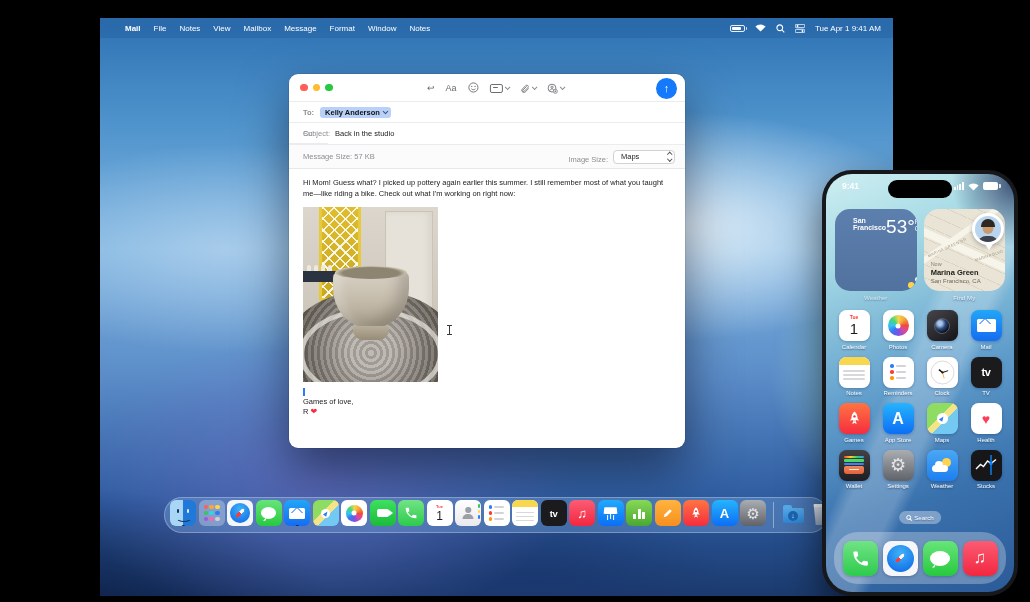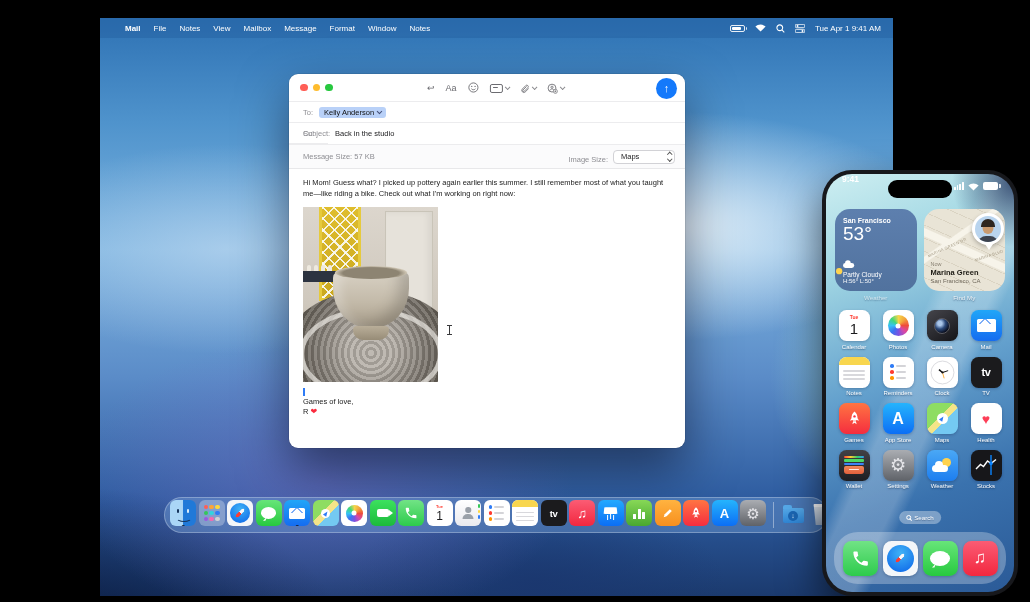--- a/index.html
+++ b/index.html
@@ -45,7 +45,7 @@
   .send{position:absolute;right:8px;top:3.5px;width:21px;height:21px;border-radius:50%;background:#1479fb;
     color:#fff;display:flex;align-items:center;justify-content:center;font-size:11px;font-weight:bold;}
   .frow{display:flex;align-items:center;padding:0 14px;border-bottom:1px solid #ececee;font-size:7.5px;color:#8e8e93;}
-  .frow.to{height:21px;} .frow.cc{height:21px;} .frow.subj{height:22px;}
+  .frow.to{height:21px;font-weight:bold;} .frow.cc{height:21px;} .frow.subj{height:22px;}
   .frow .val{color:#1c1c1e;margin-left:5px;}
   .token{margin-left:6px;background:#b9d1f8;border-radius:3px;padding:1px 5px;color:#111;display:flex;align-items:center;gap:3px;}
   .token .tchev{width:3.5px;height:3.5px;border-right:1px solid #44507a;border-bottom:1px solid #44507a;transform:rotate(45deg) translateY(-1px);}

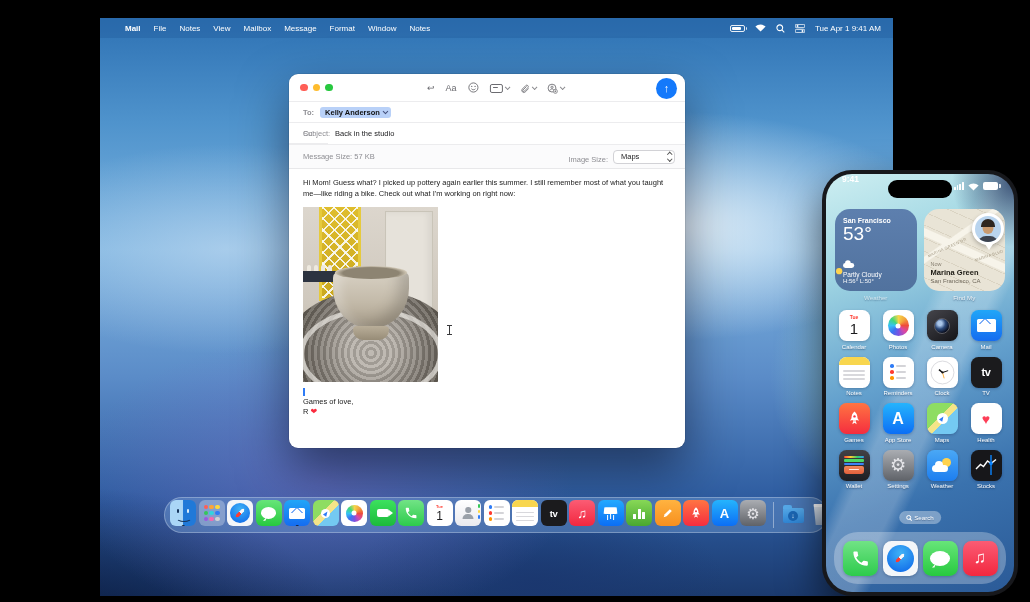--- a/index.html
+++ b/index.html
@@ -207,7 +207,7 @@
       radial-gradient(ellipse 60% 28% at 100% 2%, rgba(16,34,80,.75), transparent 55%),
       linear-gradient(115deg, rgba(255,255,255,0) 42%, rgba(255,255,255,.22) 46% 58%, rgba(255,255,255,0) 62%),
       linear-gradient(160deg,#cdeef1 0%,#a3d8e4 20%,#63a0cd 48%,#3a72ae 74%,#2b5a97 100%);}
-  .istatus{position:relative;height:24px;display:flex;padding:0 16px;color:#fff;}
+  .istatus{position:relative;height:24px;display:flex;align-items:center;padding:0 16px;color:#fff;}
   .istatus .time{font-size:8.5px;font-weight:bold;}
   .island{position:absolute;left:50%;transform:translateX(-50%);top:6px;width:64px;height:18px;background:#000;border-radius:10px;}
   .istatus .right{margin-left:auto;display:flex;align-items:center;gap:4px;}

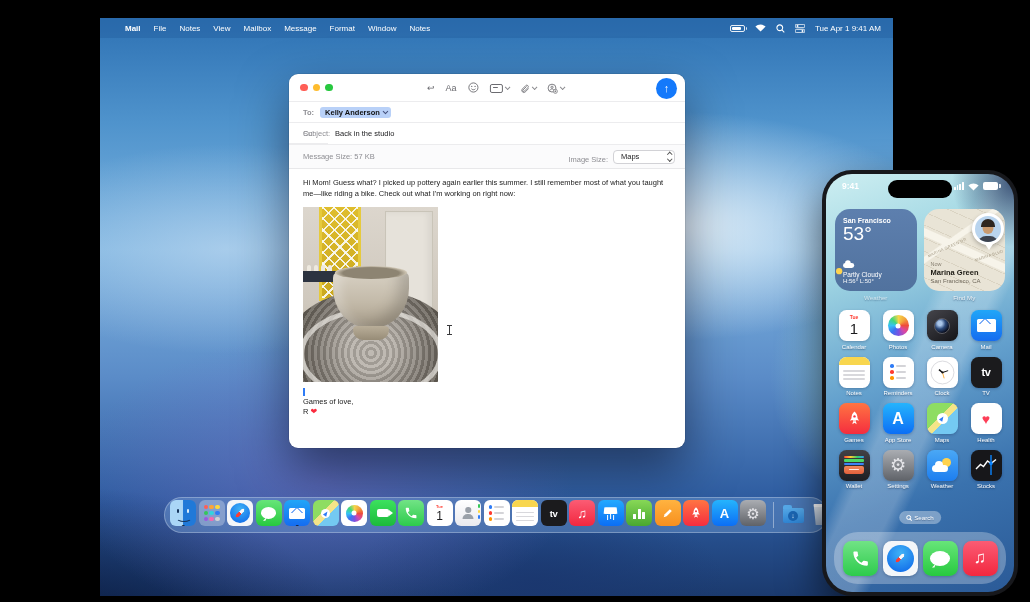--- a/index.html
+++ b/index.html
@@ -218,7 +218,7 @@
 
   .widgets{display:flex;gap:7px;padding:0 9px;margin-top:11px;}
   .widget{width:82px;height:82px;border-radius:15px;overflow:hidden;position:relative;}
-  .w-weather{background:linear-gradient(180deg,#5d7fae 0%,#51729e 100%);color:#fff;padding:8px 8px 7px;display:flex;flex-direction:column;}
+  .w-weather{background:linear-gradient(180deg,#5d7fae 0%,#51729e 100%);color:#fff;padding:8px 18px 7px;display:flex;flex-direction:row;}
   .w-weather .city{font-size:7px;font-weight:600;}
   .w-weather .temp{font-size:19px;font-weight:300;line-height:1.05;}
   .w-weather .cond{font-size:6.5px;margin-top:1px;}

